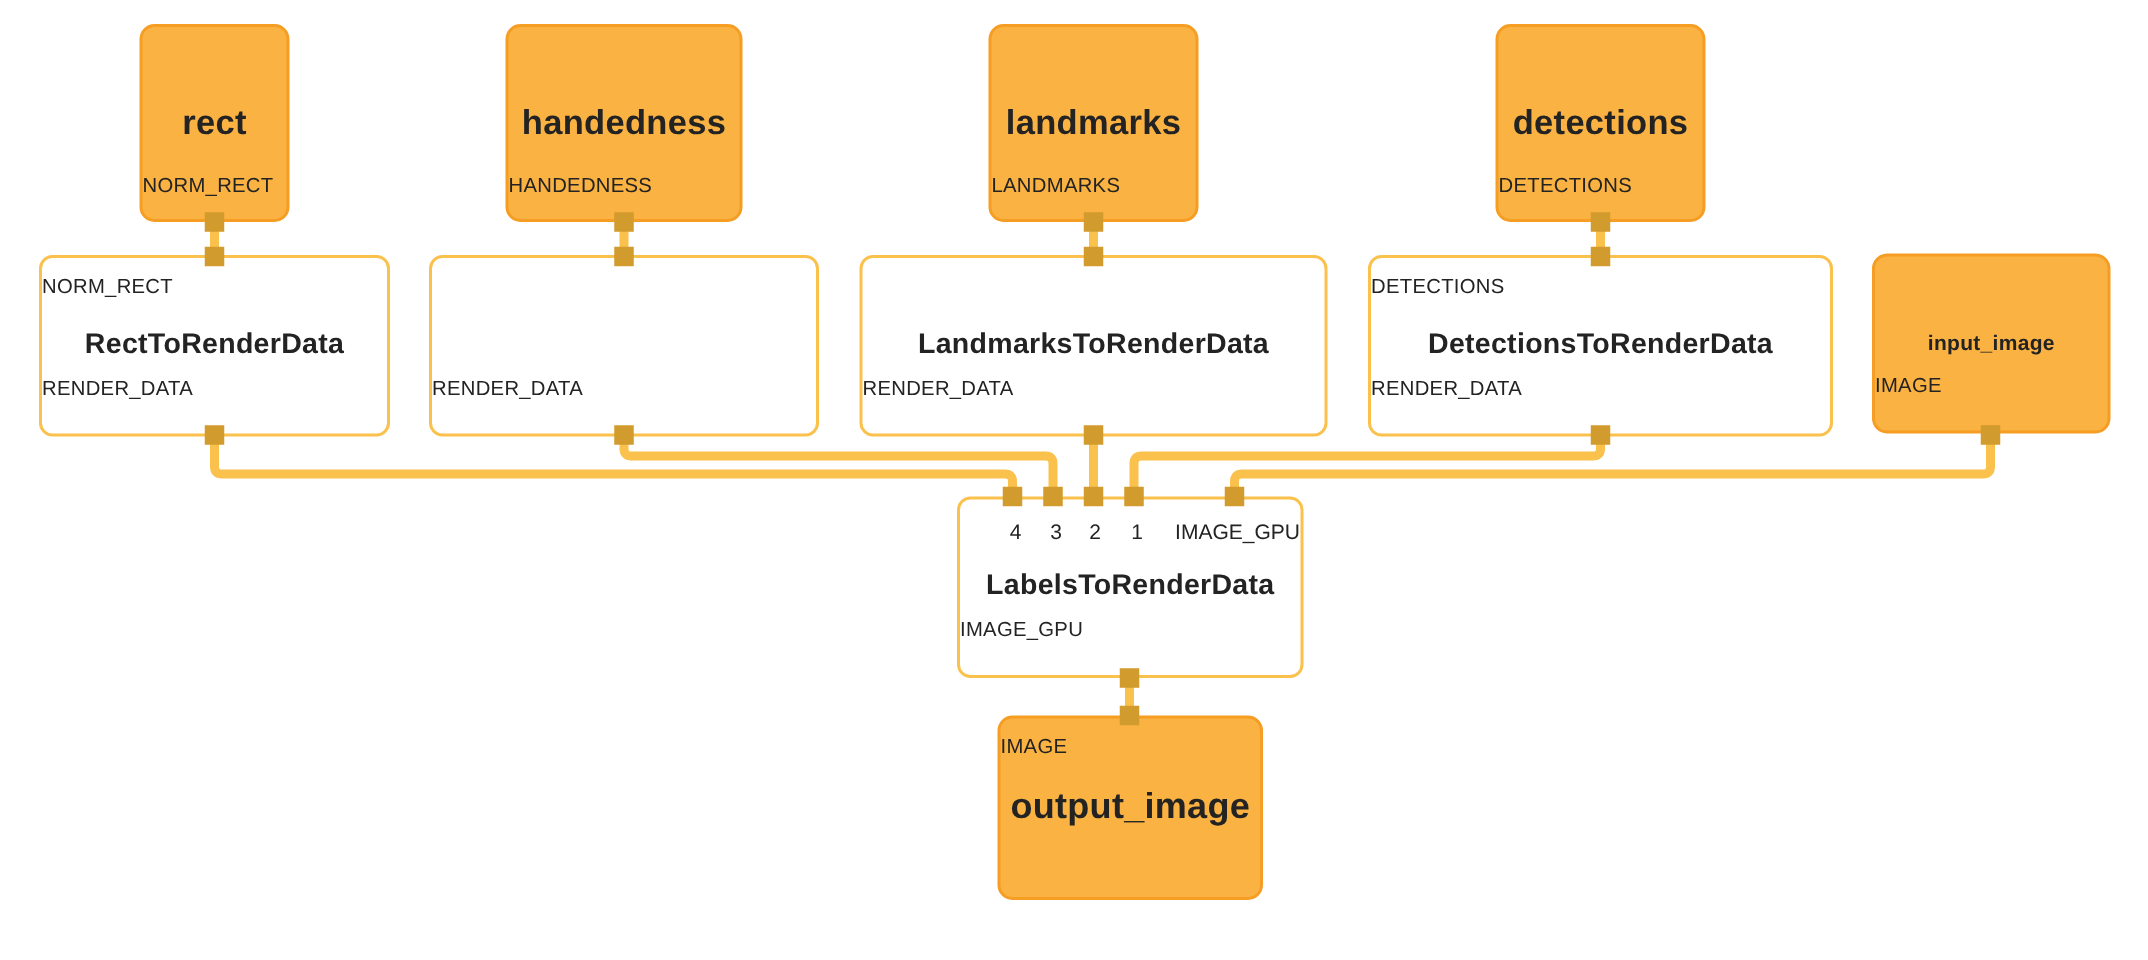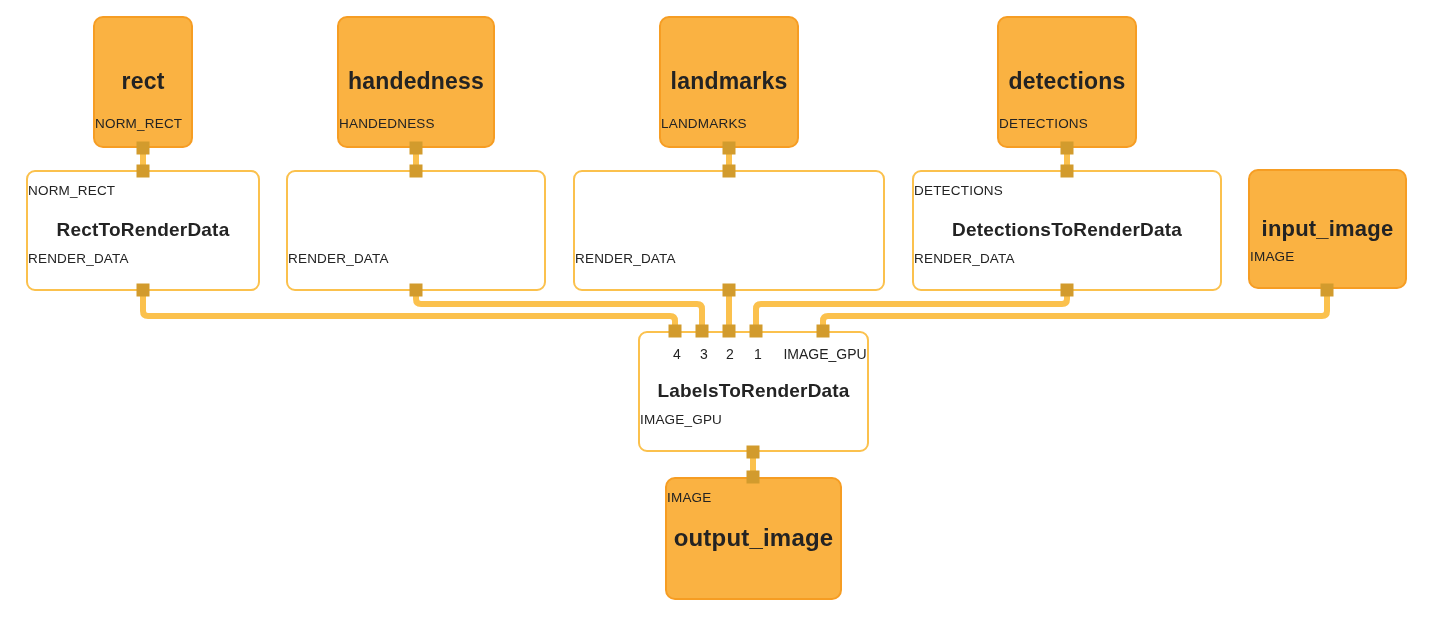--- a/index.html
+++ b/index.html
@@ -140,6 +140,7 @@
   </div>
 
   <div class="node calc" style="left:573px;top:170px;width:312px;height:121px">
+    <div class="node-title t25">LandmarksToRenderData</div>
     <div class="port-label bottom">RENDER_DATA</div>
   </div>
 

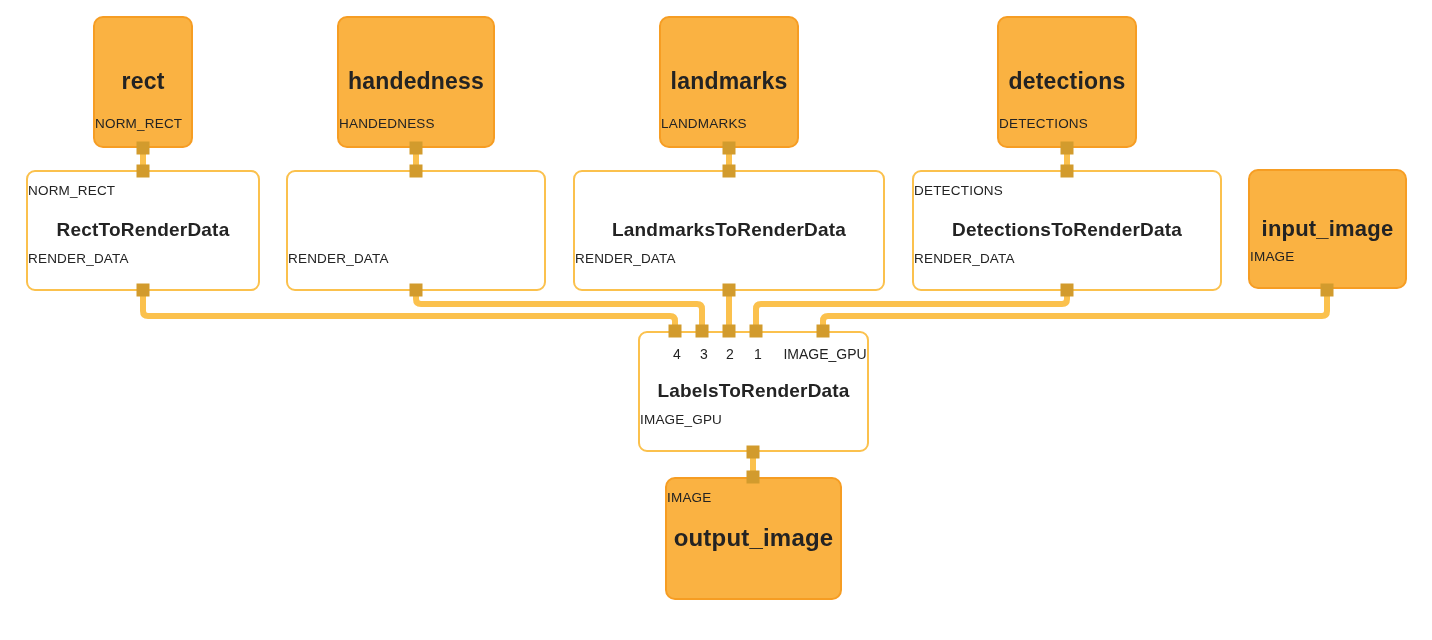--- a/index.html
+++ b/index.html
@@ -48,7 +48,7 @@
   }
   .t23{font-size:23px;}
   .t25{font-size:19px;}
-  .t22{font-size:22px;}
+  .t22{font-size:14px;}
   .t24{font-size:24px;text-align:center;}
   .port-label{
     position:absolute;left:0;right:0;

